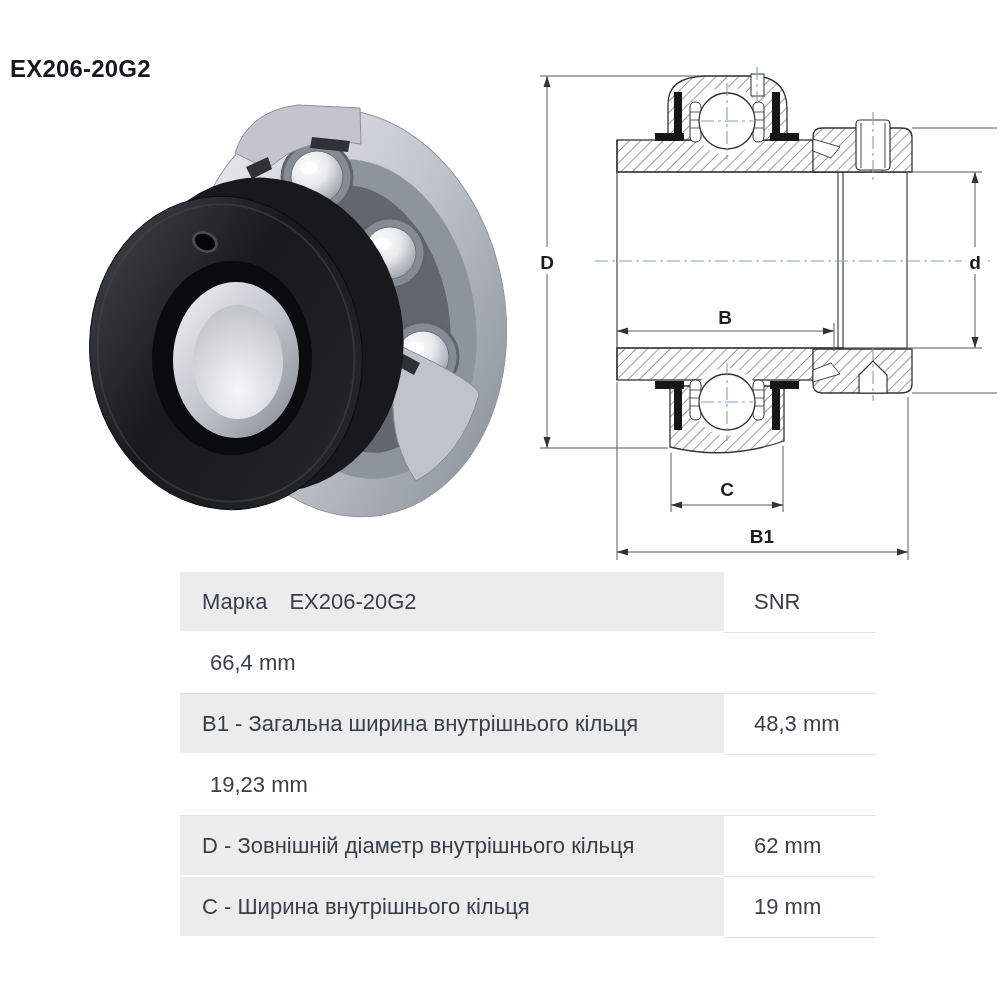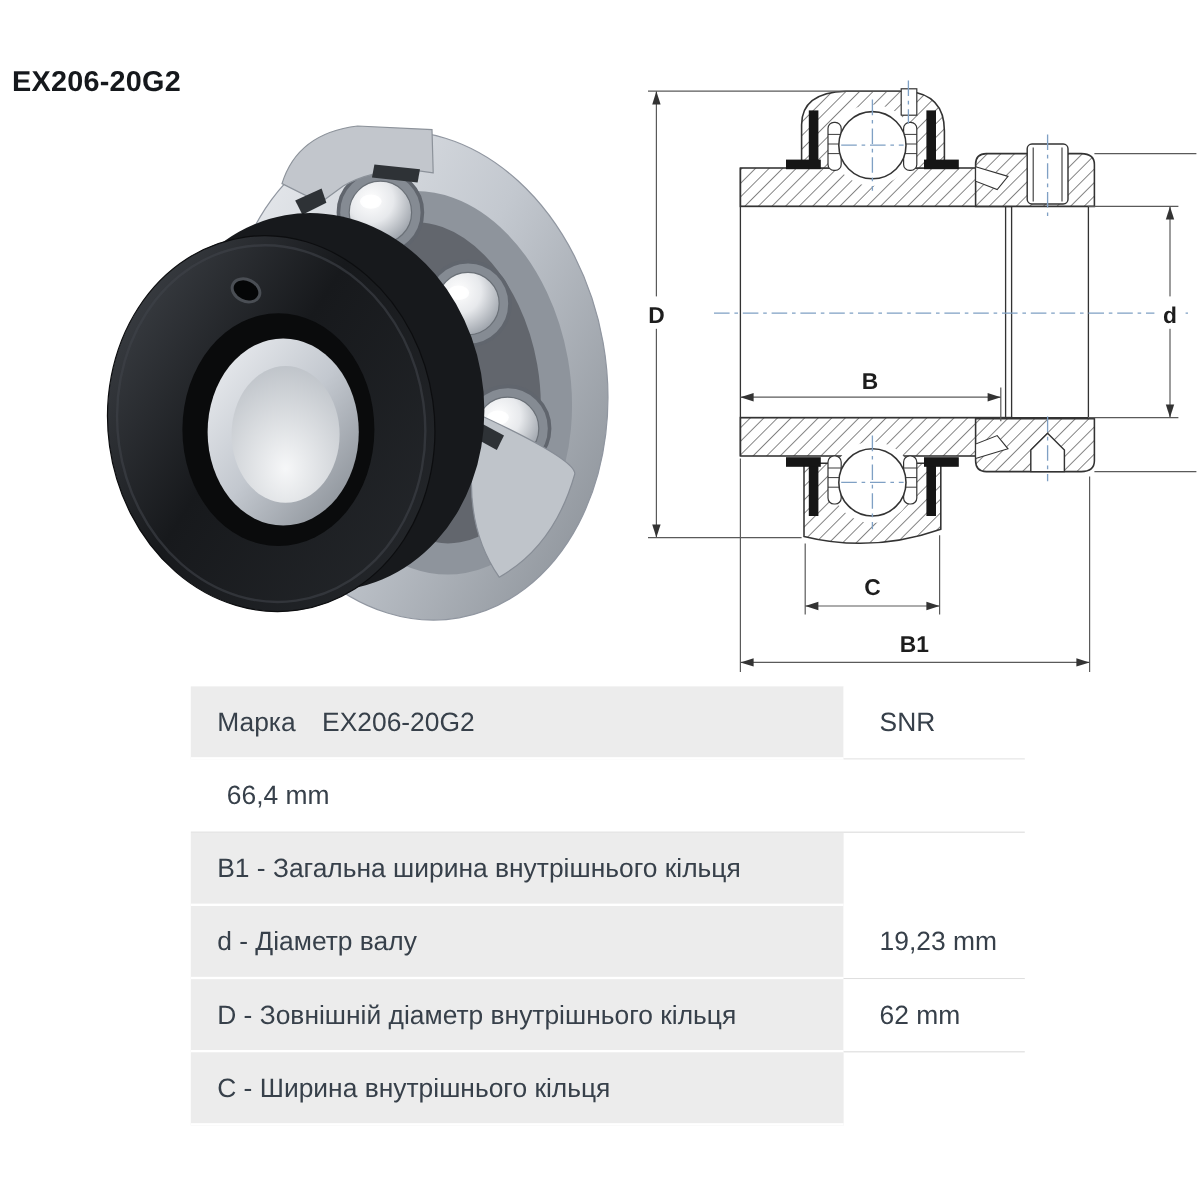--- a/index.html
+++ b/index.html
@@ -16,7 +16,7 @@
   }
   .photo-wrap{position:absolute;left:60px;top:95px;width:460px;height:450px;}
   .diagram-wrap{position:absolute;left:520px;top:45px;width:480px;height:525px;}
-  .spec-table{position:absolute;left:143px;top:572px;width:695px;padding-left:16px;}
+  .spec-table{position:absolute;left:164px;top:572px;width:695px;padding-left:16px;}
   .spec-row{display:flex;height:61px;box-sizing:border-box;}
   .cell-label{
     width:544px;box-sizing:border-box;padding-left:22px;display:flex;align-items:center;

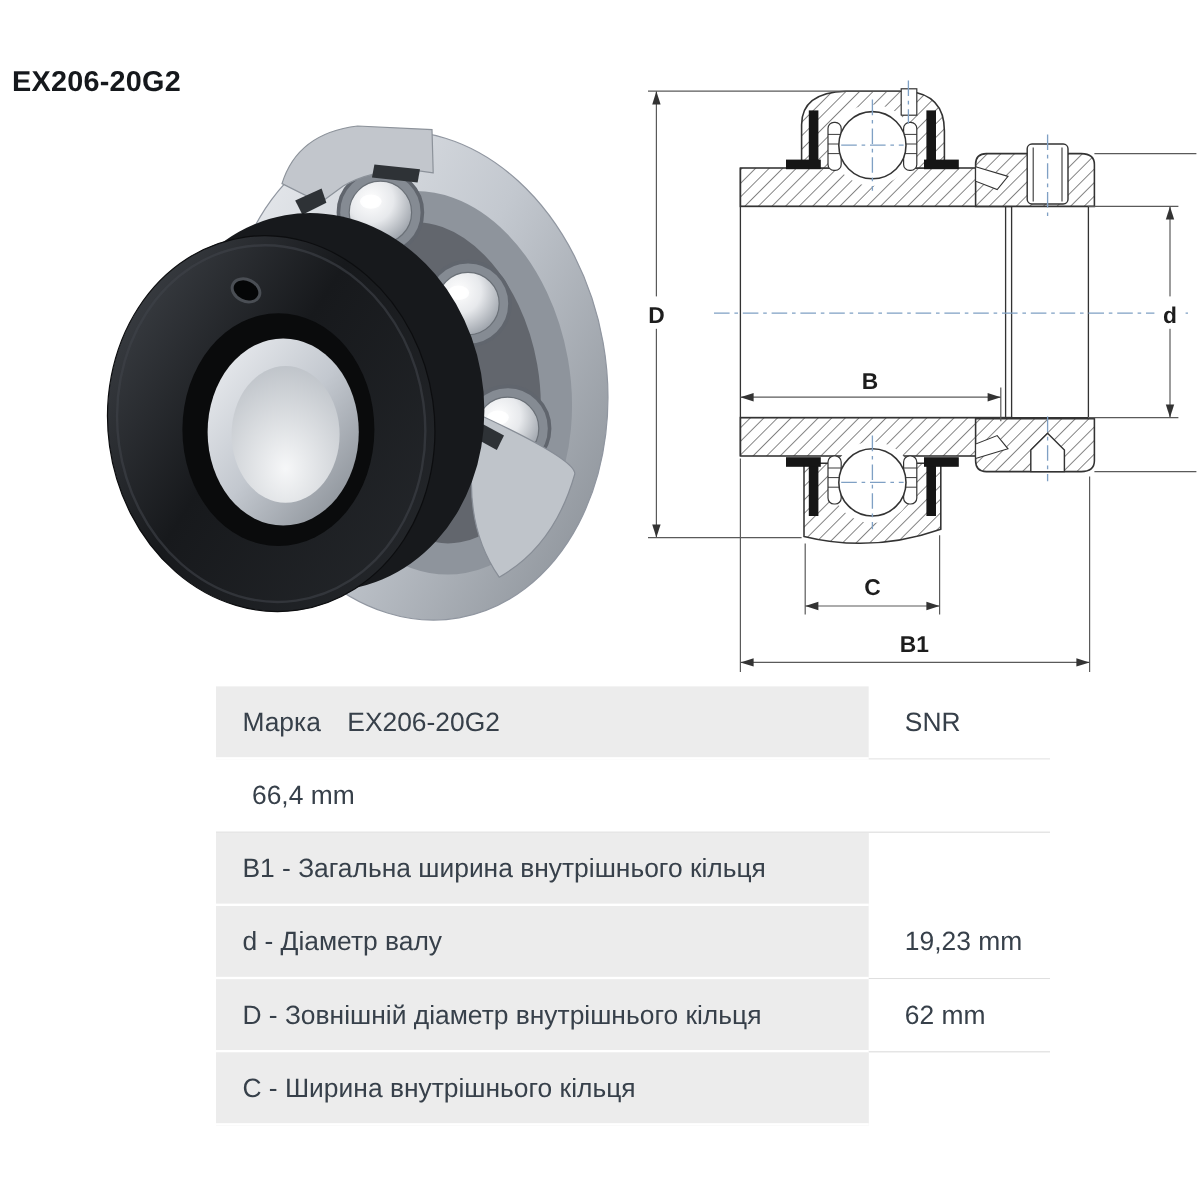--- a/index.html
+++ b/index.html
@@ -248,6 +248,7 @@
   </div>
   <div class="spec-row">
     <div class="cell-label">B1 - Загальна ширина внутрішнього кільця</div>
+    <div class="cell-value">48,3 mm</div>
   </div>
   <div class="spec-row">
     <div class="cell-label">d - Діаметр валу</div>

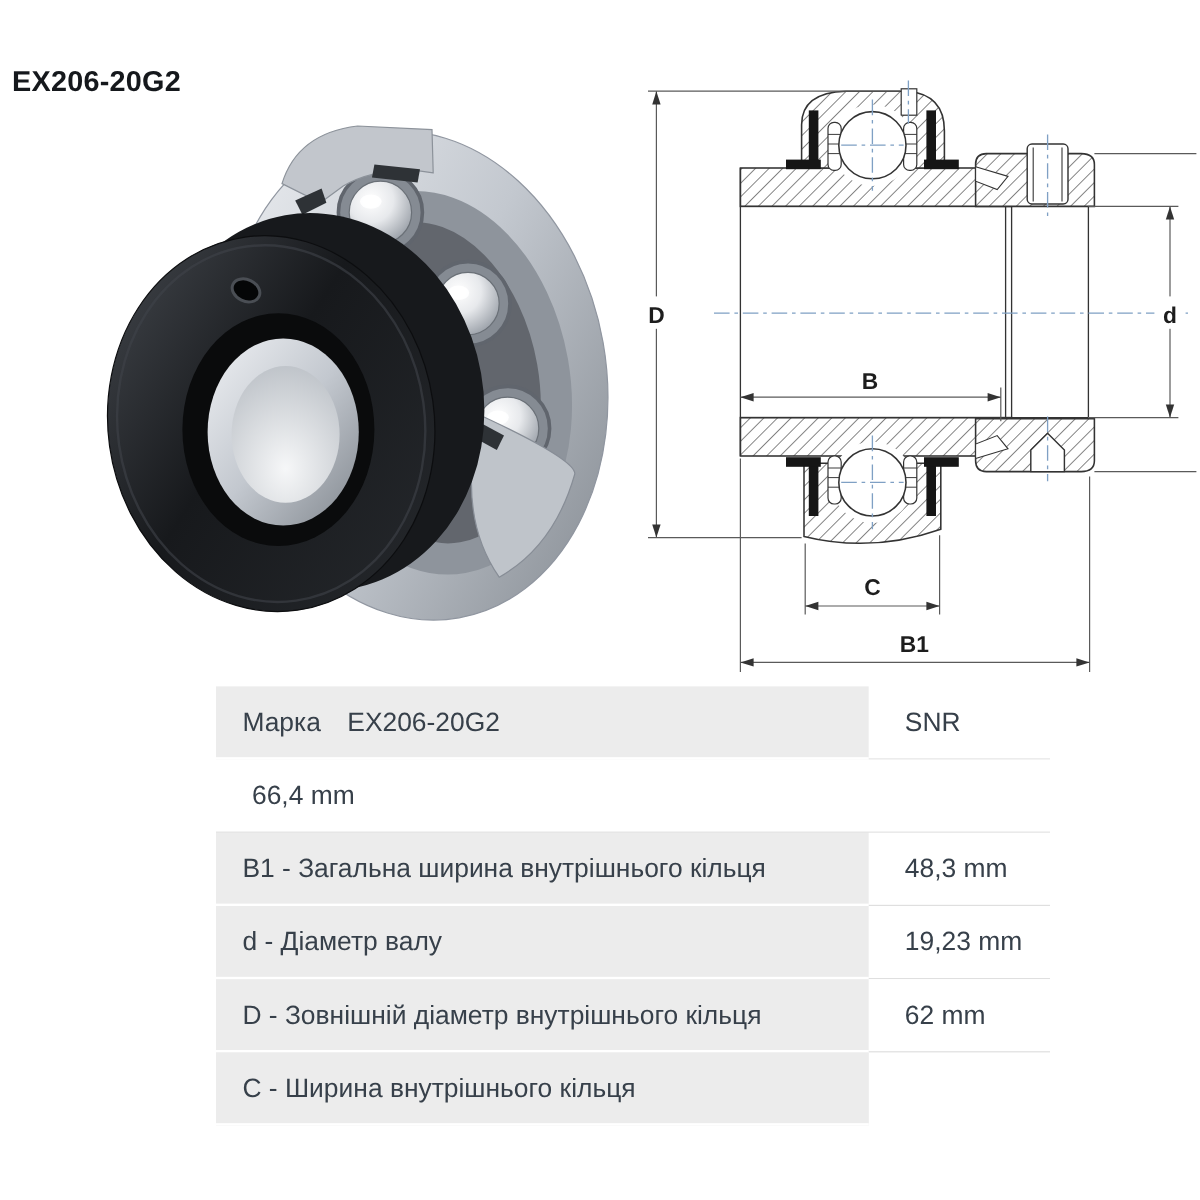--- a/index.html
+++ b/index.html
@@ -251,7 +251,6 @@
     <div class="cell-value">48,3 mm</div>
   </div>
   <div class="spec-row">
-    <div class="cell-label">d - Діаметр валу</div>
     <div class="cell-value">19,23 mm</div>
   </div>
   <div class="spec-row">

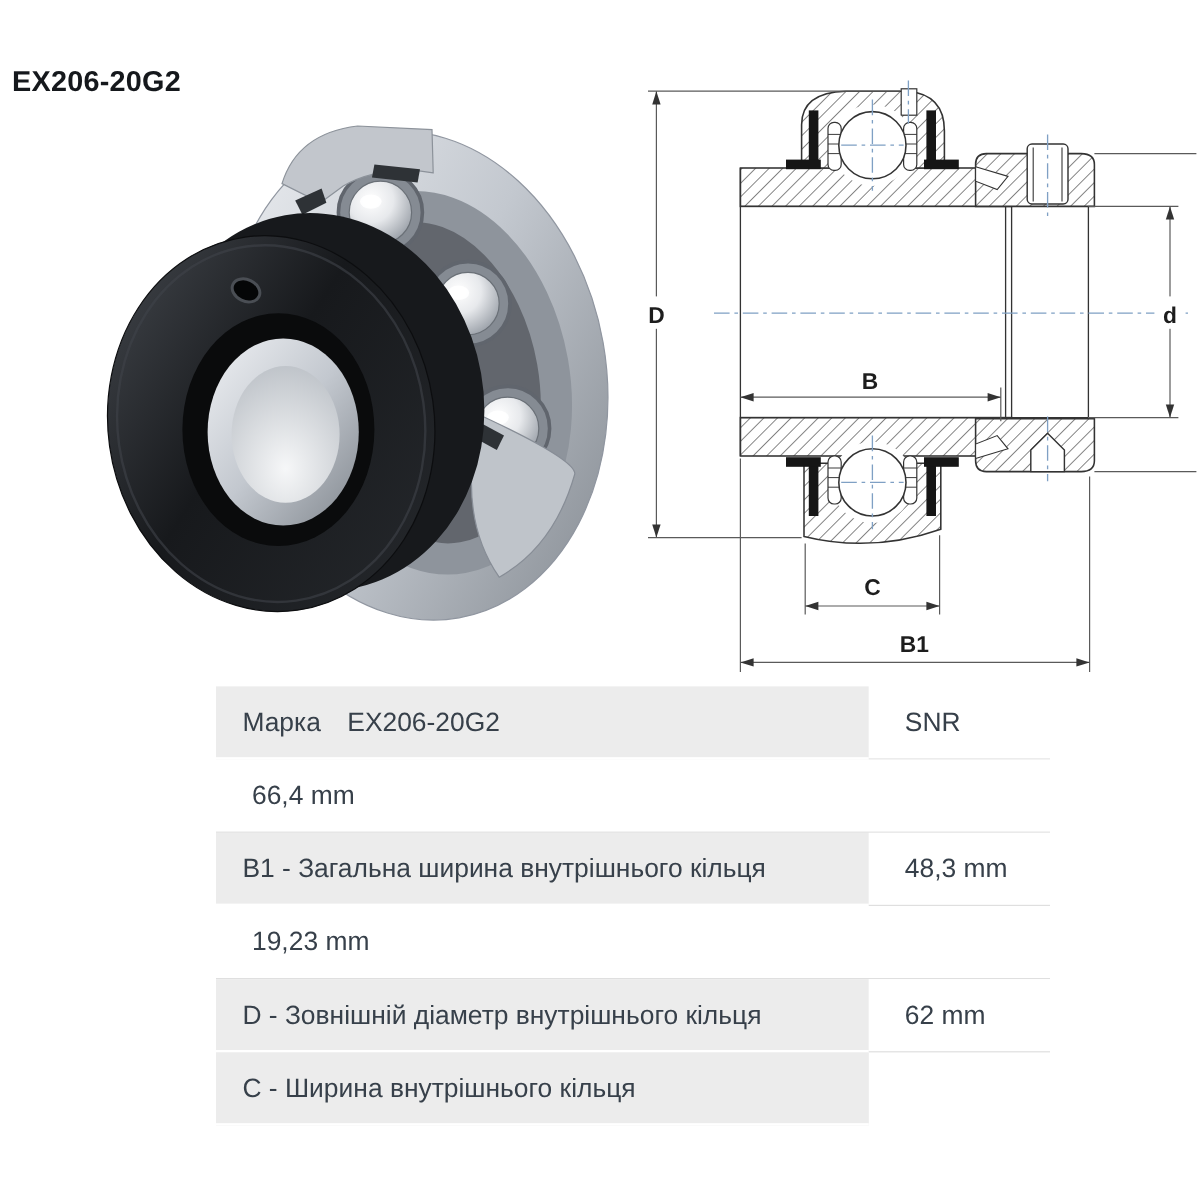--- a/index.html
+++ b/index.html
@@ -259,6 +259,7 @@
   </div>
   <div class="spec-row">
     <div class="cell-label">C - Ширина внутрішнього кільця</div>
+    <div class="cell-value">19 mm</div>
   </div>
 </div>
 

